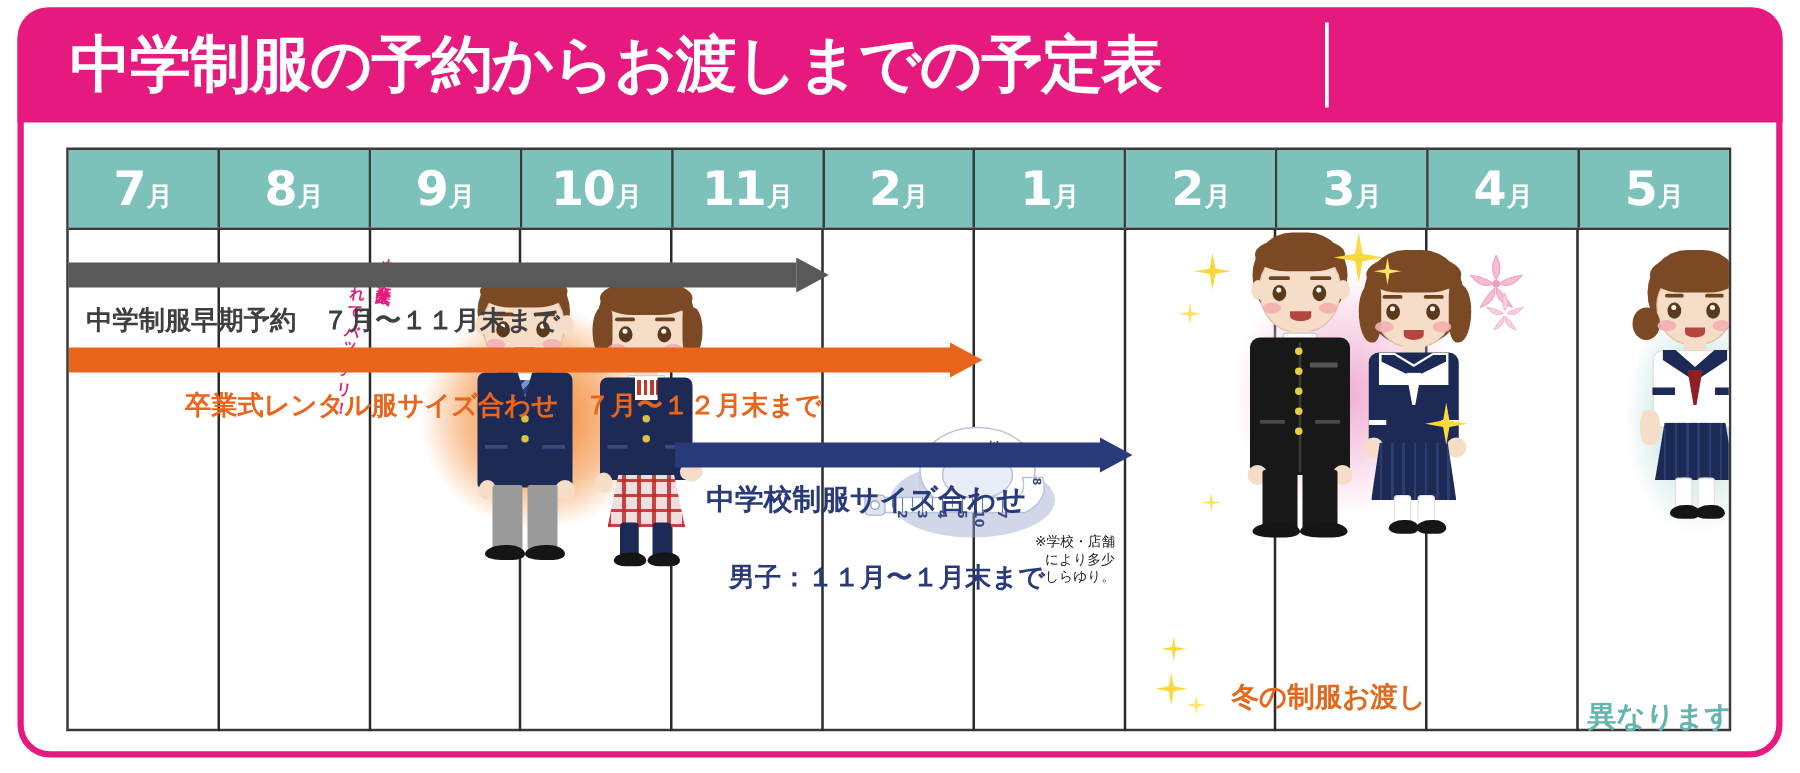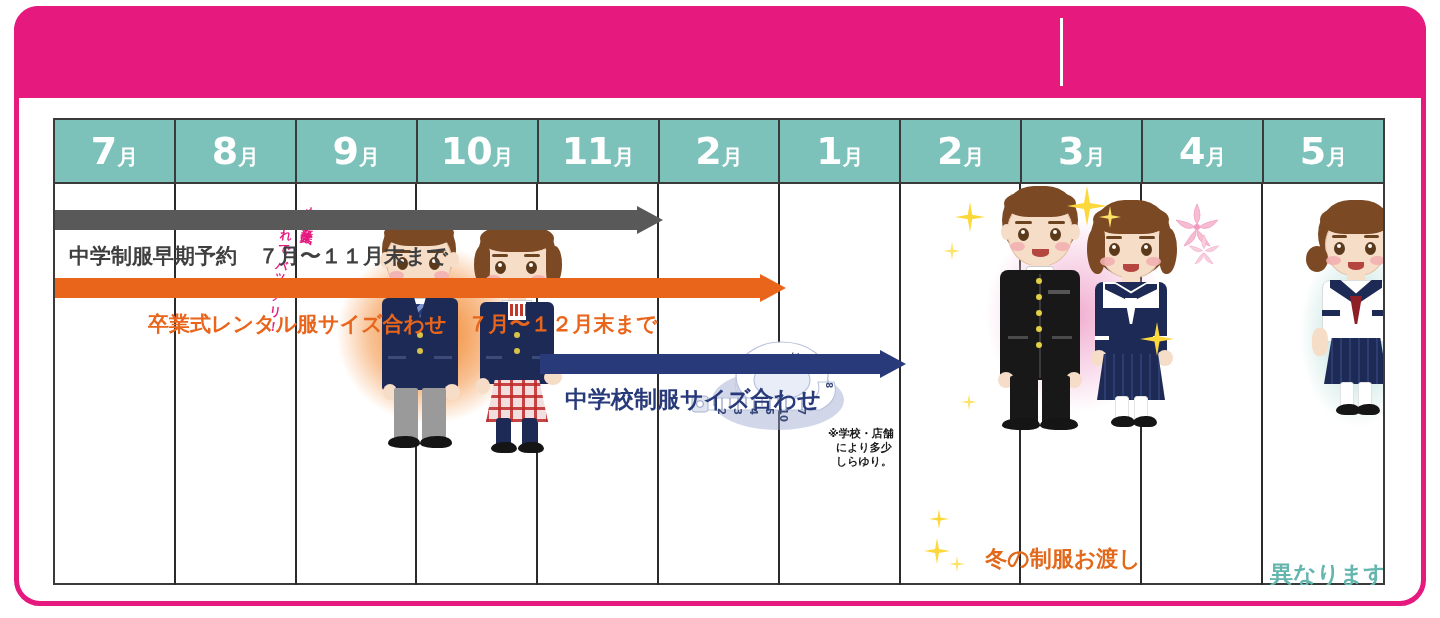--- a/index.html
+++ b/index.html
@@ -138,6 +138,7 @@
   <div class="frame"></div>
 
   <div class="header-band">
+    <div class="header-title">中学制服の予約からお渡しまでの予定表</div>
     <div class="header-divider"></div>
   </div>
 

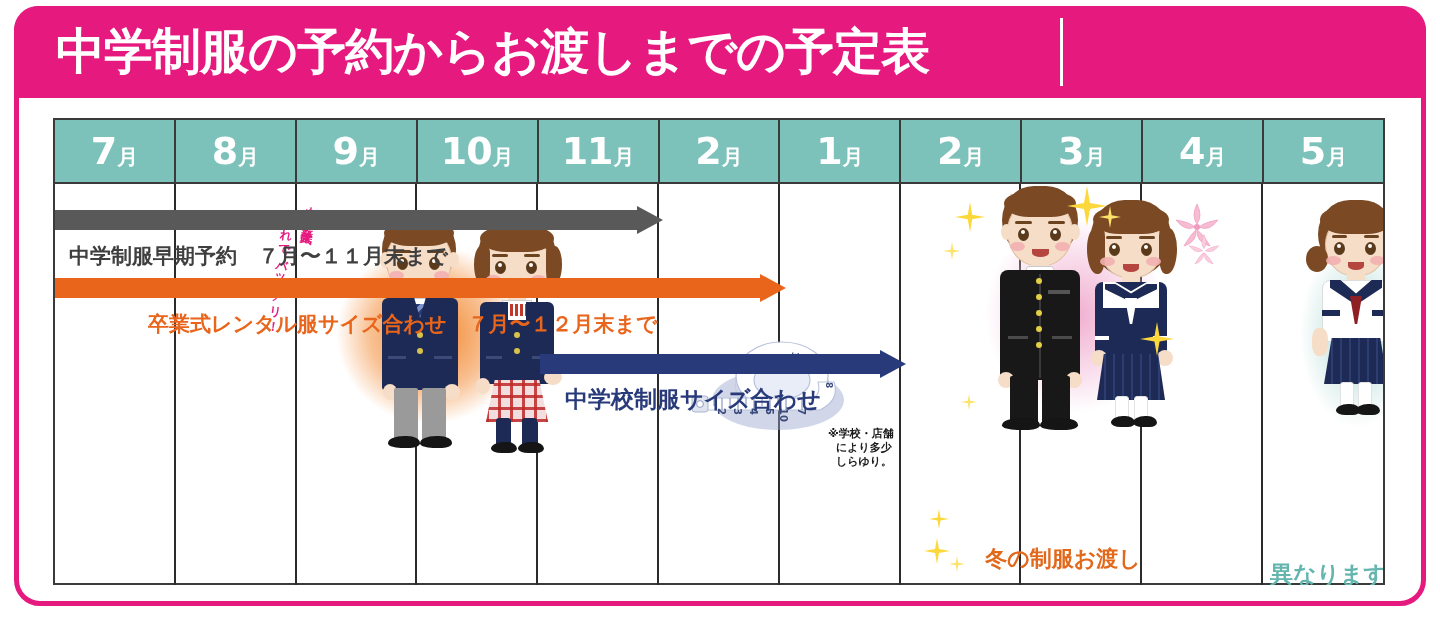--- a/index.html
+++ b/index.html
@@ -83,7 +83,7 @@
   .navy-line{font-size:21px;}
 
   .note-small{
-    position:absolute;color:#1a1a1a;font-size:11px;font-weight:bold;line-height:1.25;
+    position:absolute;color:#1a1a1a;font-size:11px;font-weight:normal;line-height:1.25;
     white-space:nowrap;
   }
 

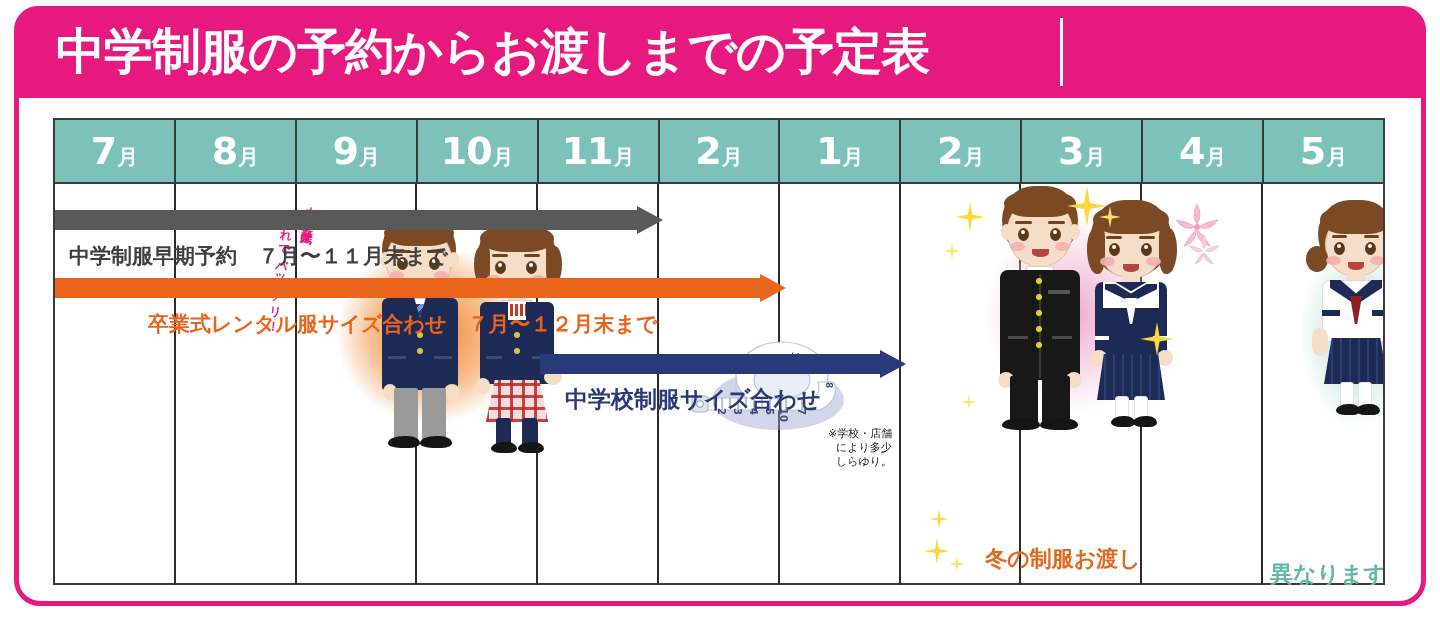--- a/index.html
+++ b/index.html
@@ -549,6 +549,7 @@
         <div class="head" style="left:340px;"></div>
       </div>
       <div class="lbl lbl-navy navy-title" style="left:510px;top:200px;">中学校制服サイズ合わせ</div>
+      <div class="lbl lbl-navy navy-line" style="left:528px;top:264px;">男子：１１月〜１月末まで</div>
 
       <div class="note-small" style="left:773px;top:243px;">
         <div>※学校・店舗</div>

